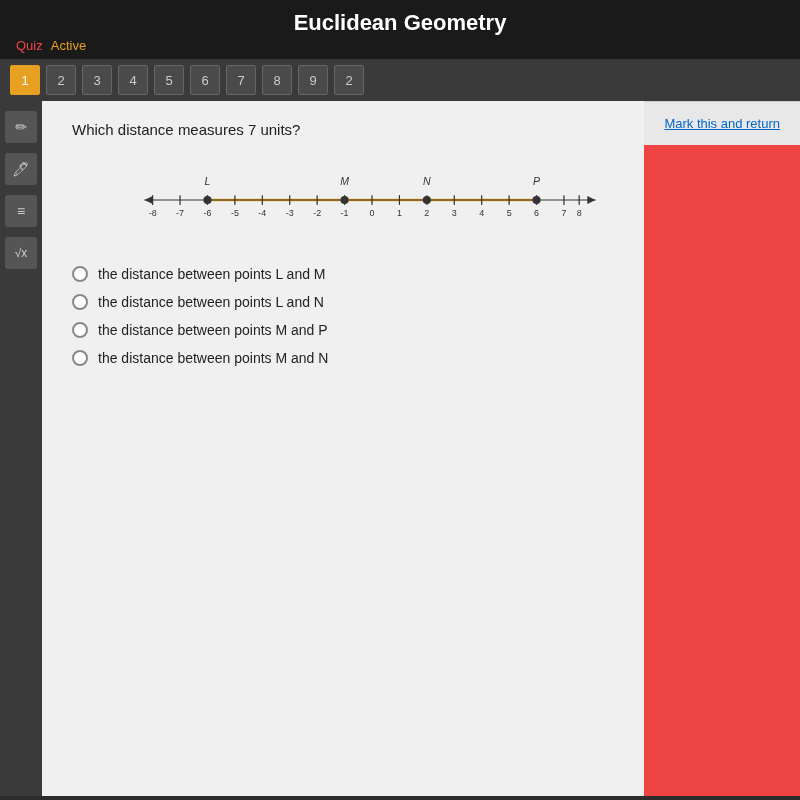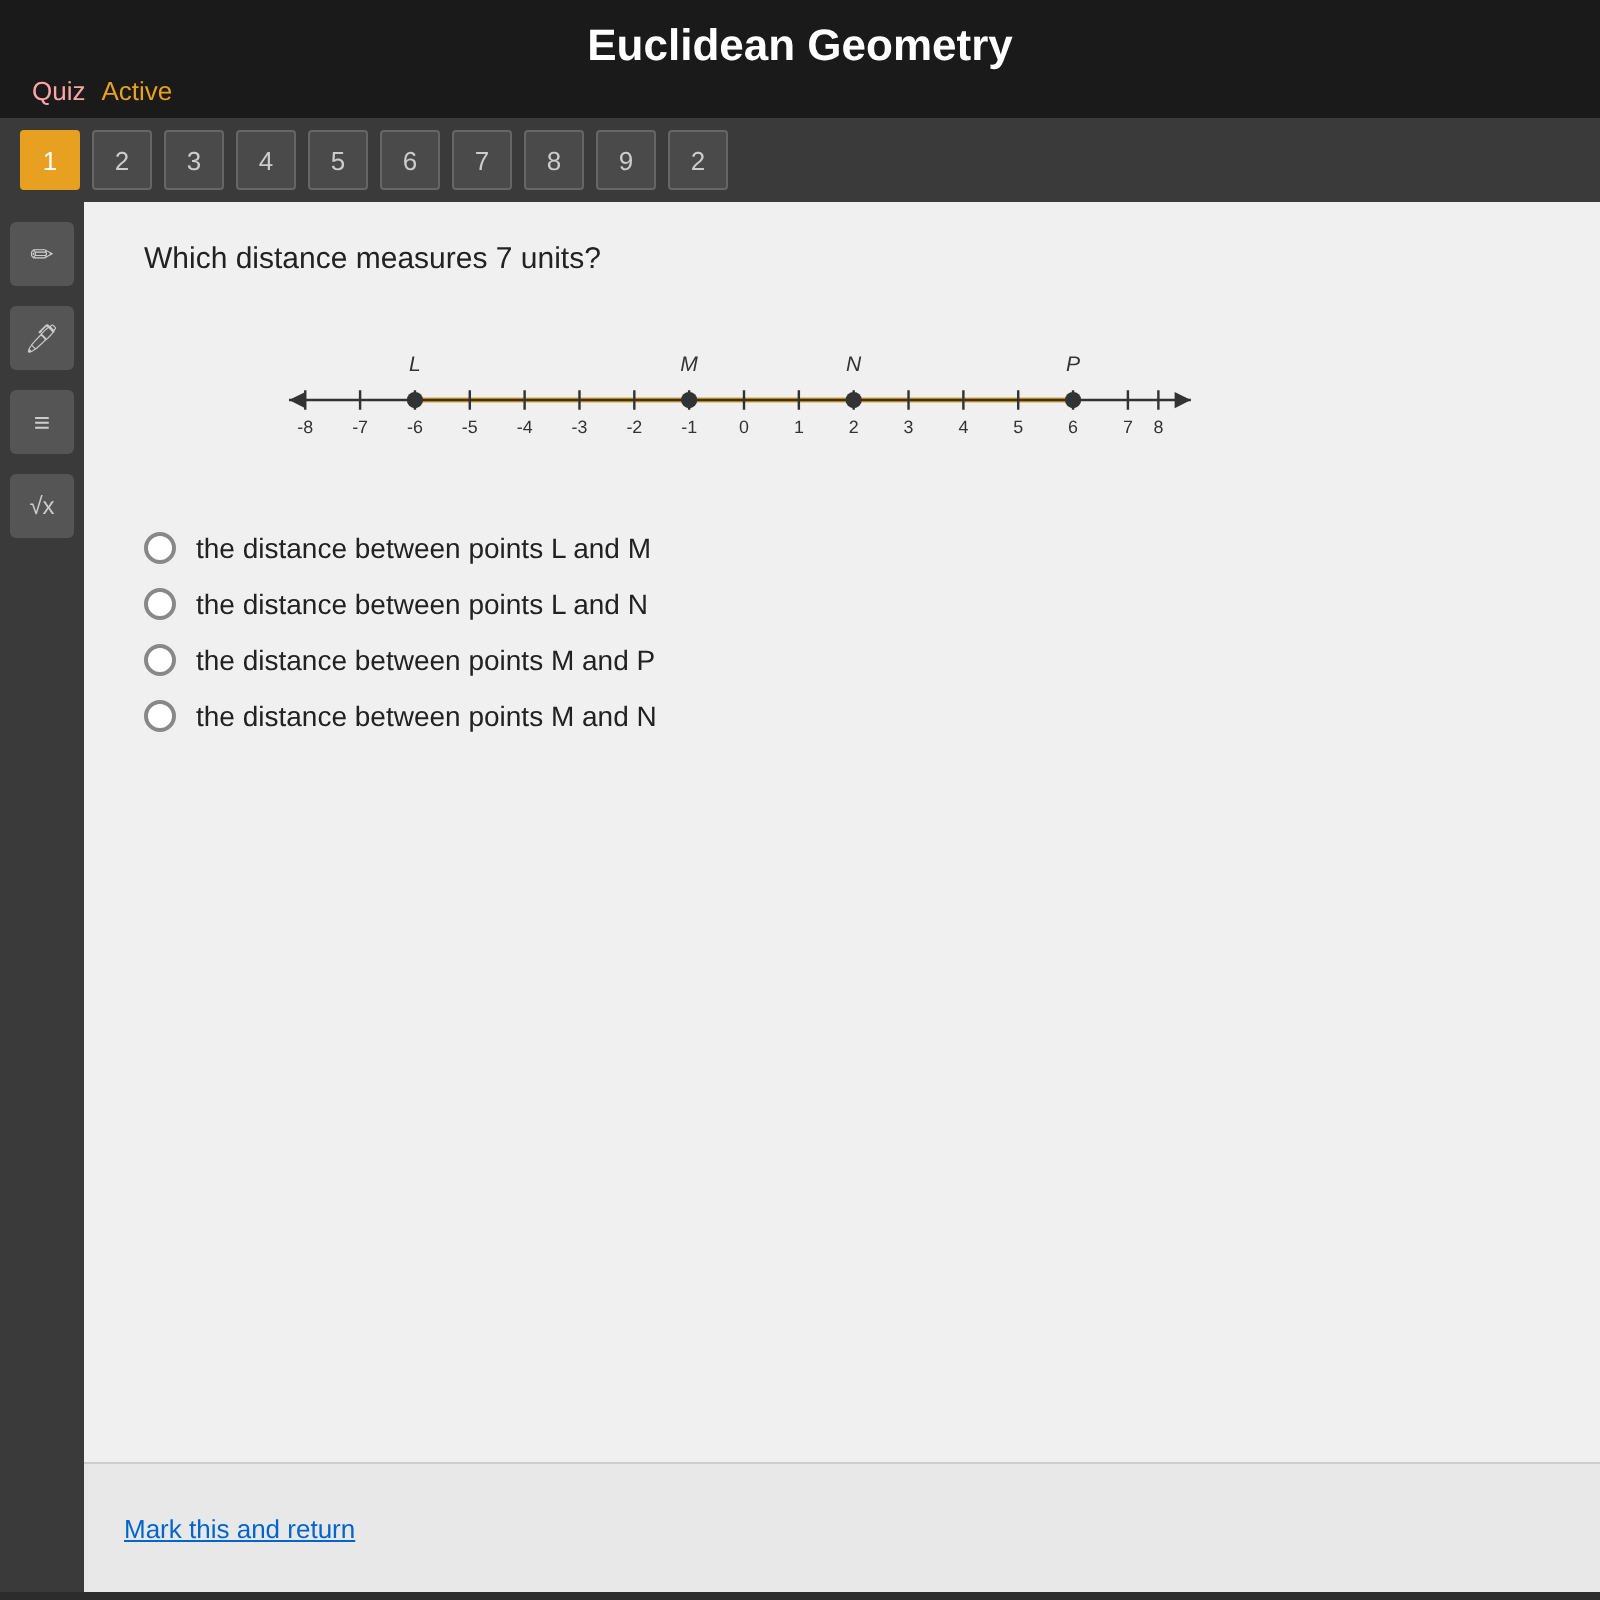--- a/index.html
+++ b/index.html
@@ -29,7 +29,7 @@
       margin-top: 2px;
     }
     .header-quiz {
-      color: #fca5a5;
+      color: #ef4444;
       font-size: 13px;
       text-align: center;
     }

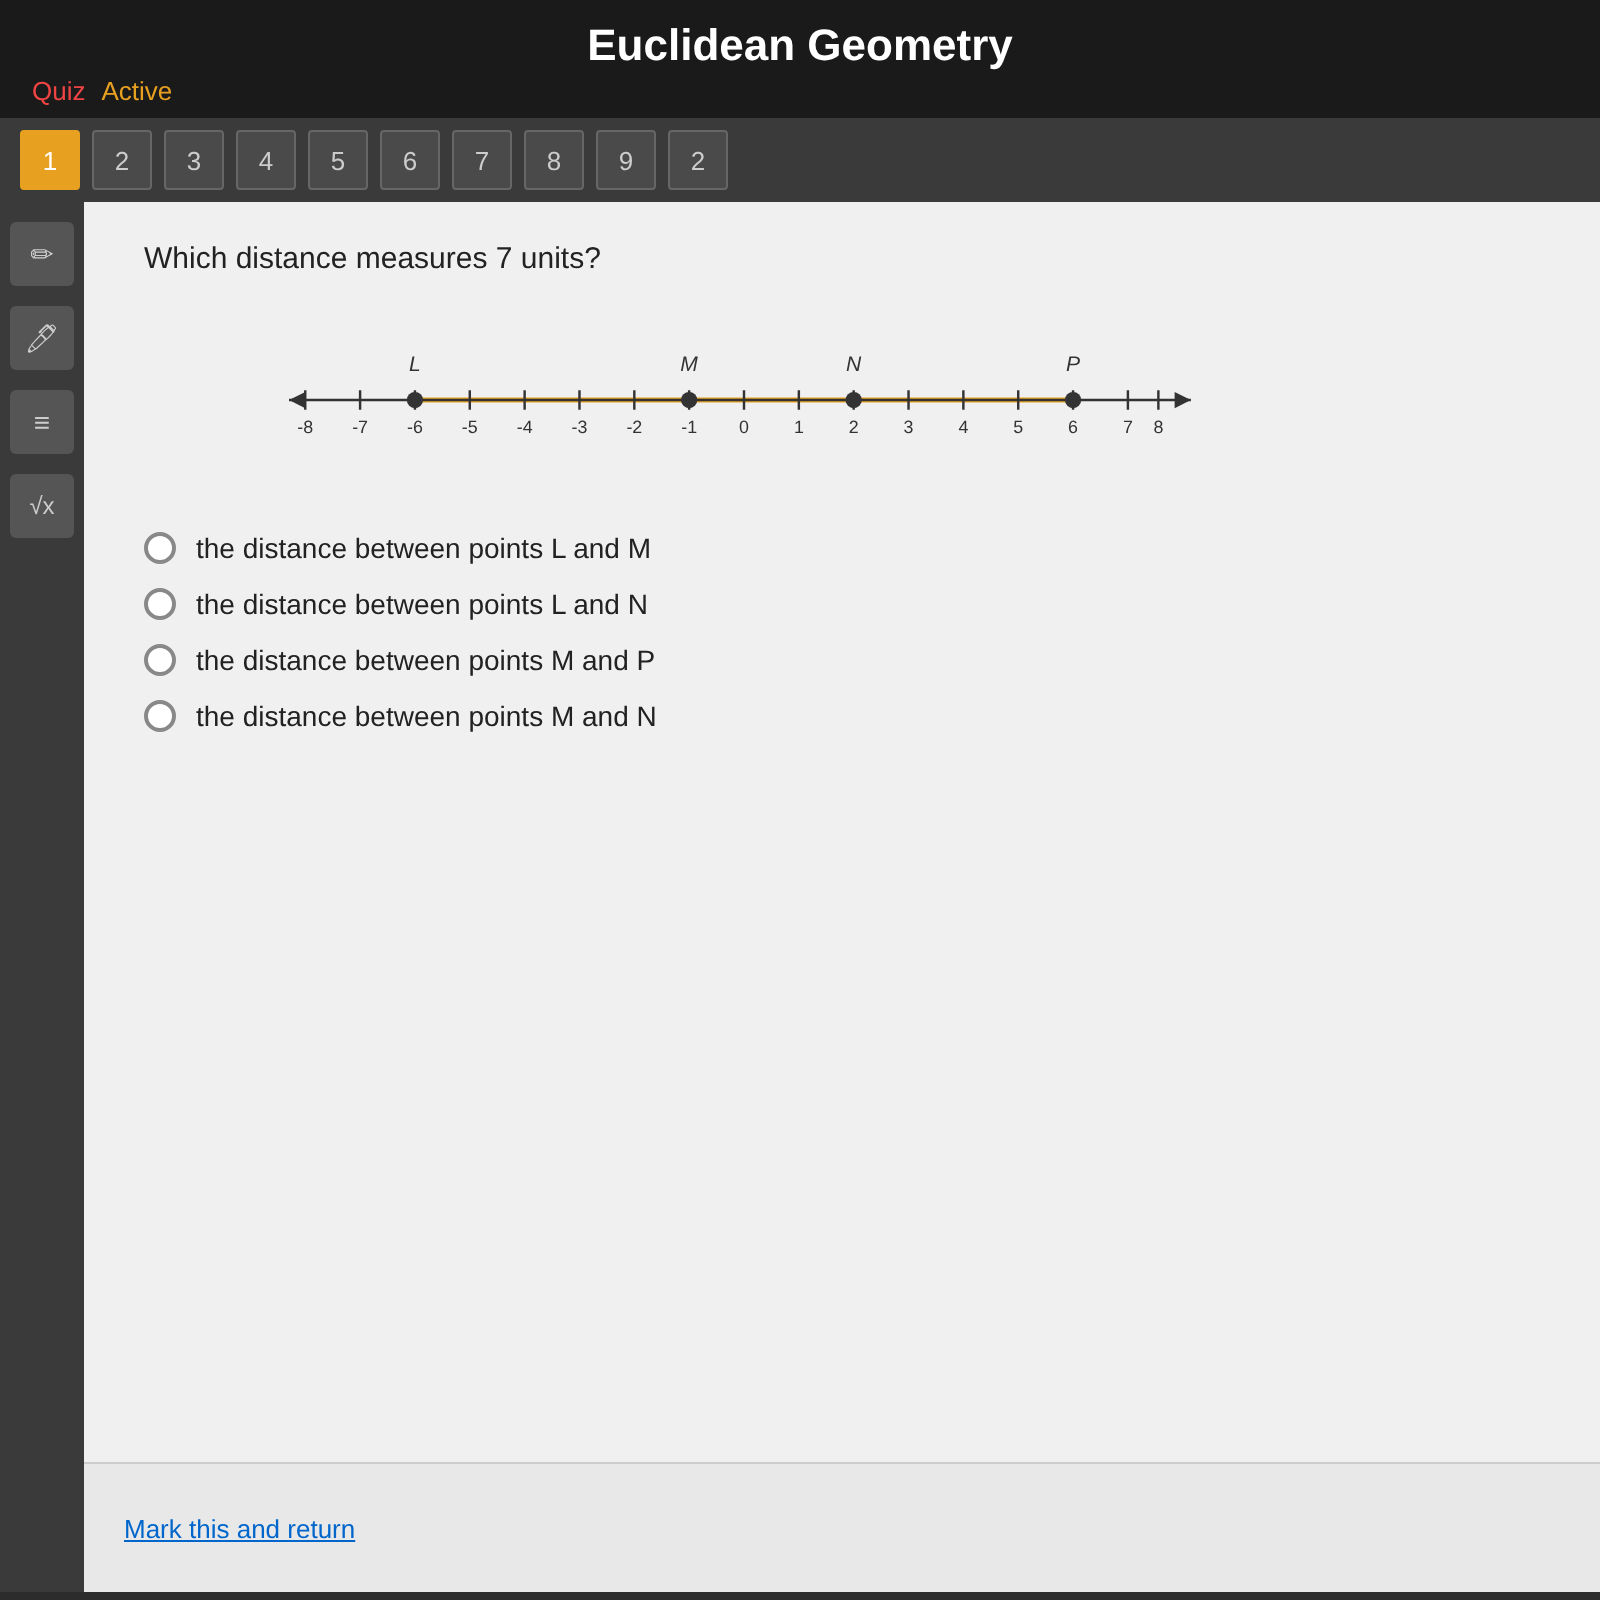--- a/index.html
+++ b/index.html
@@ -100,7 +100,7 @@
       flex: 1;
       background: #ef4444;
       display: flex;
-      flex-direction: column;
+      flex-direction: row;
     }
 
     .question-area {

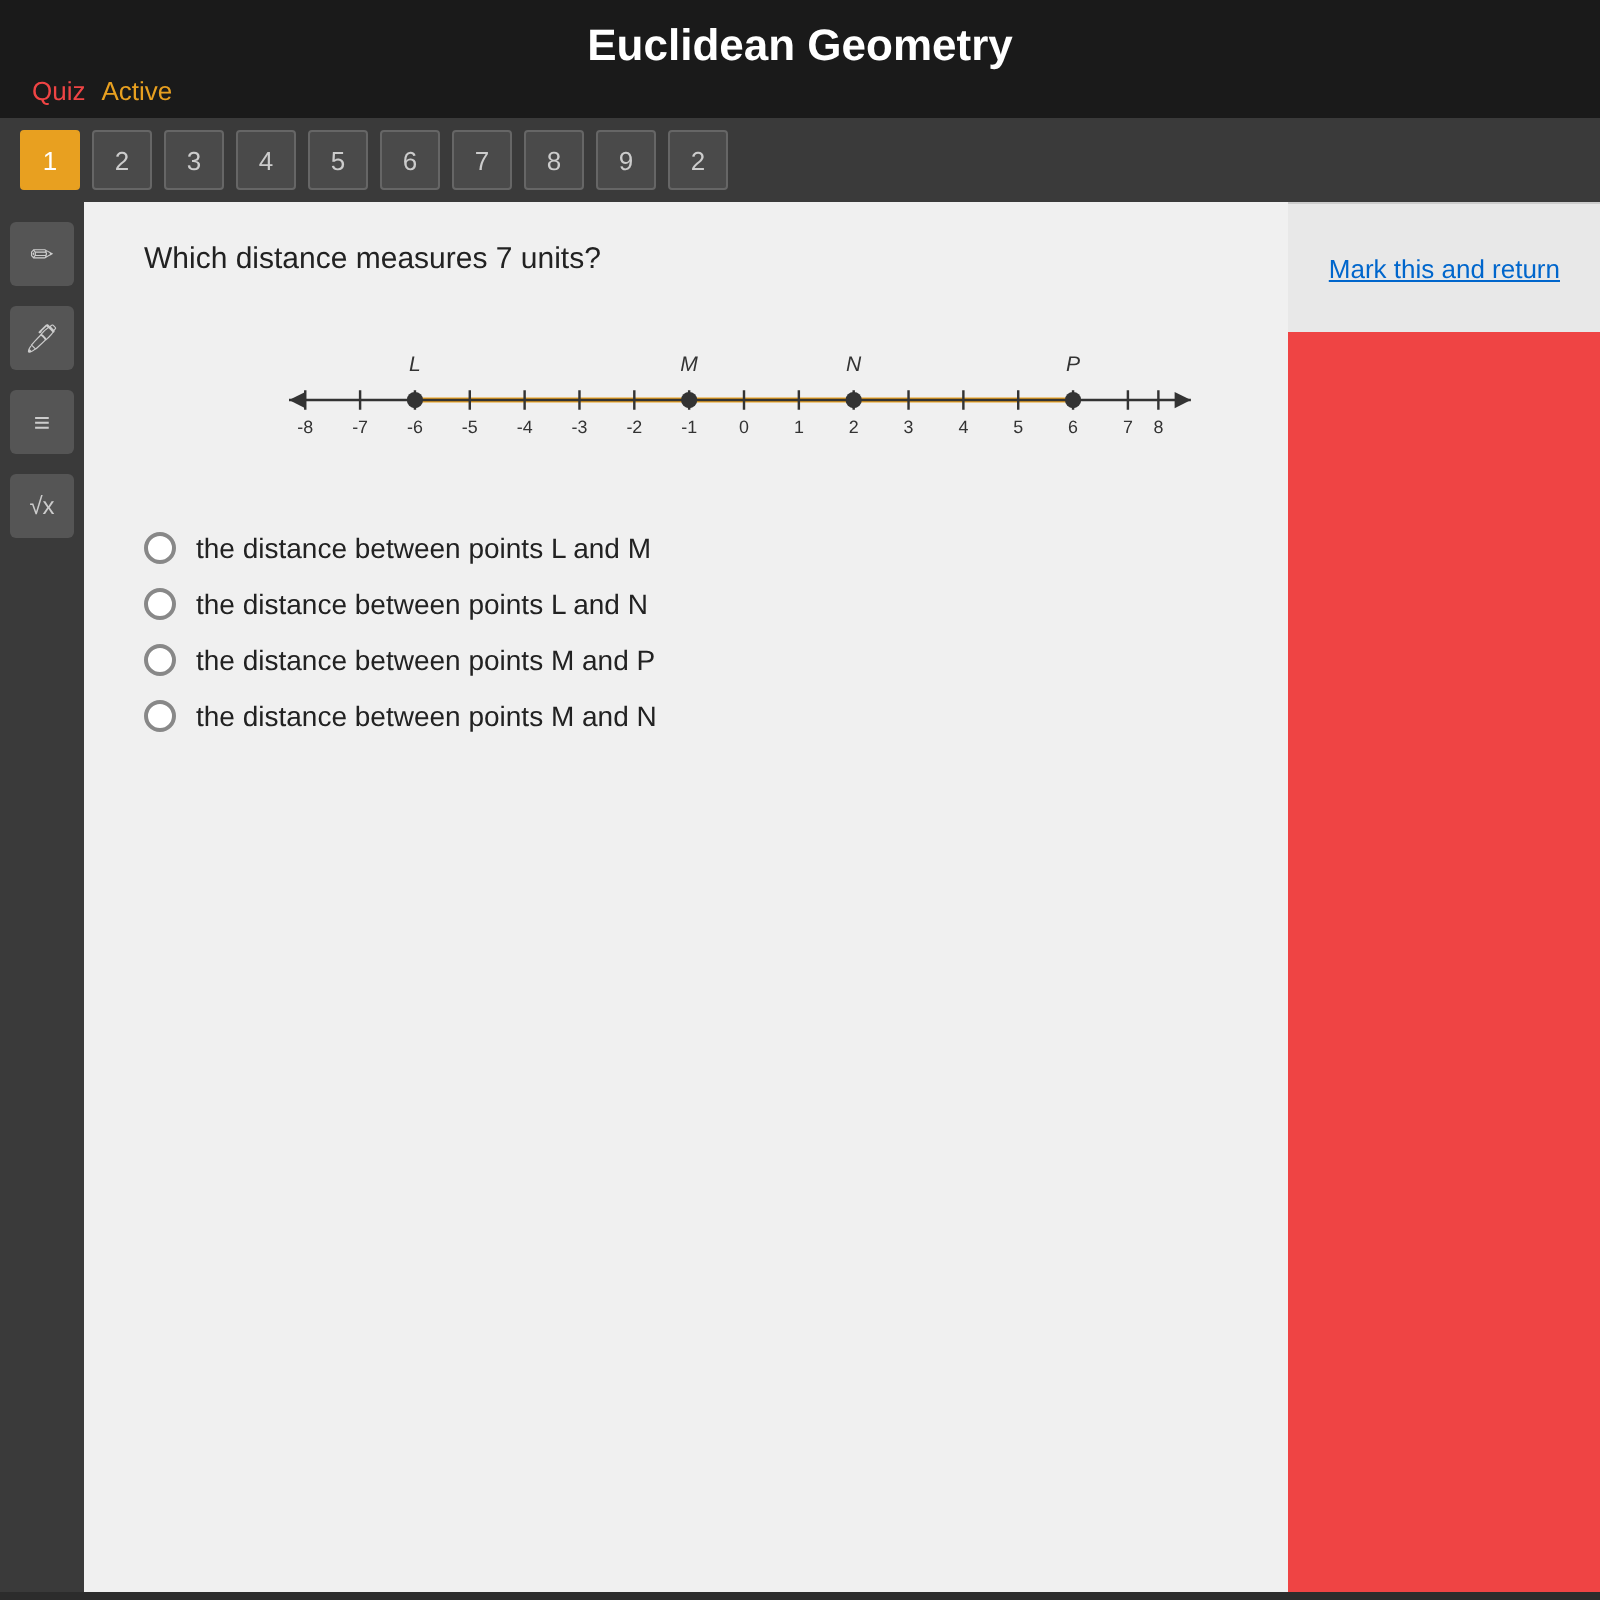--- a/index.html
+++ b/index.html
@@ -155,7 +155,7 @@
 
     
     .bottom-bar {
-      height: 65px;
+      height: 44px;
       background: #e8e8e8;
       border-top: 1px solid #ccc;
       display: flex;

